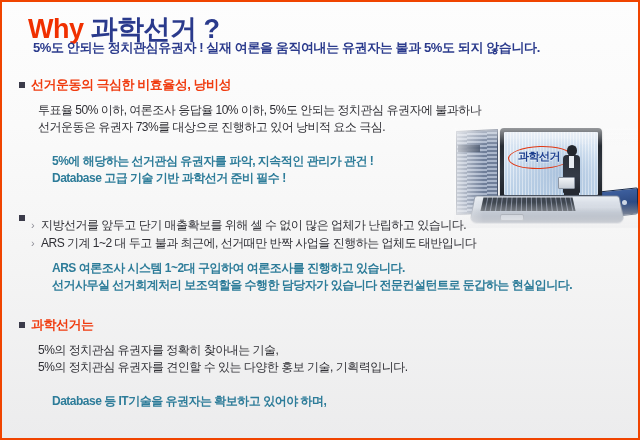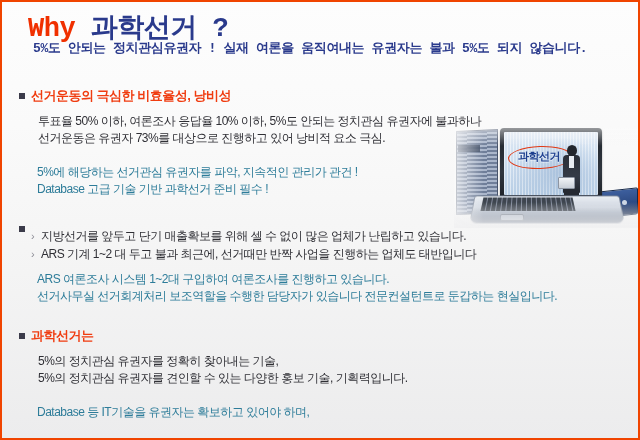--- a/index.html
+++ b/index.html
@@ -32,7 +32,6 @@
     left: 0; top: 0;
     width: 636px;
     height: 72px;
-    font-family: Liberation Mono, monospace;
   }
   #title {
     position: absolute;

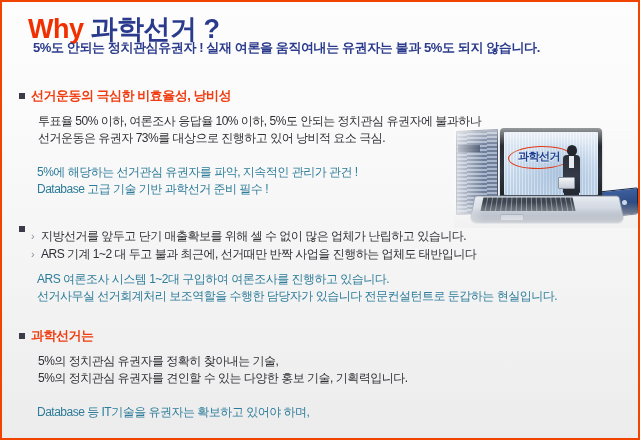--- a/index.html
+++ b/index.html
@@ -269,7 +269,7 @@
   #content {
     position: absolute;
     left: 0;
-    top: 84px;
+    top: 73px;
     width: 534px;
   }
   .section {

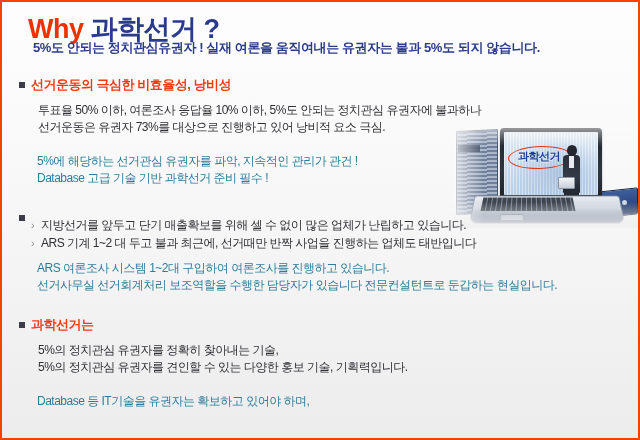--- a/index.html
+++ b/index.html
@@ -319,9 +319,9 @@
     font-size: 11px;
   }
   .note-line {
-    padding-left: 35px;
+    padding-left: 50px;
     font-size: 12px;
-    font-weight: normal;
+    font-weight: bold;
     color: #2d7c99;
     letter-spacing: -0.5px;
     line-height: 17px;

